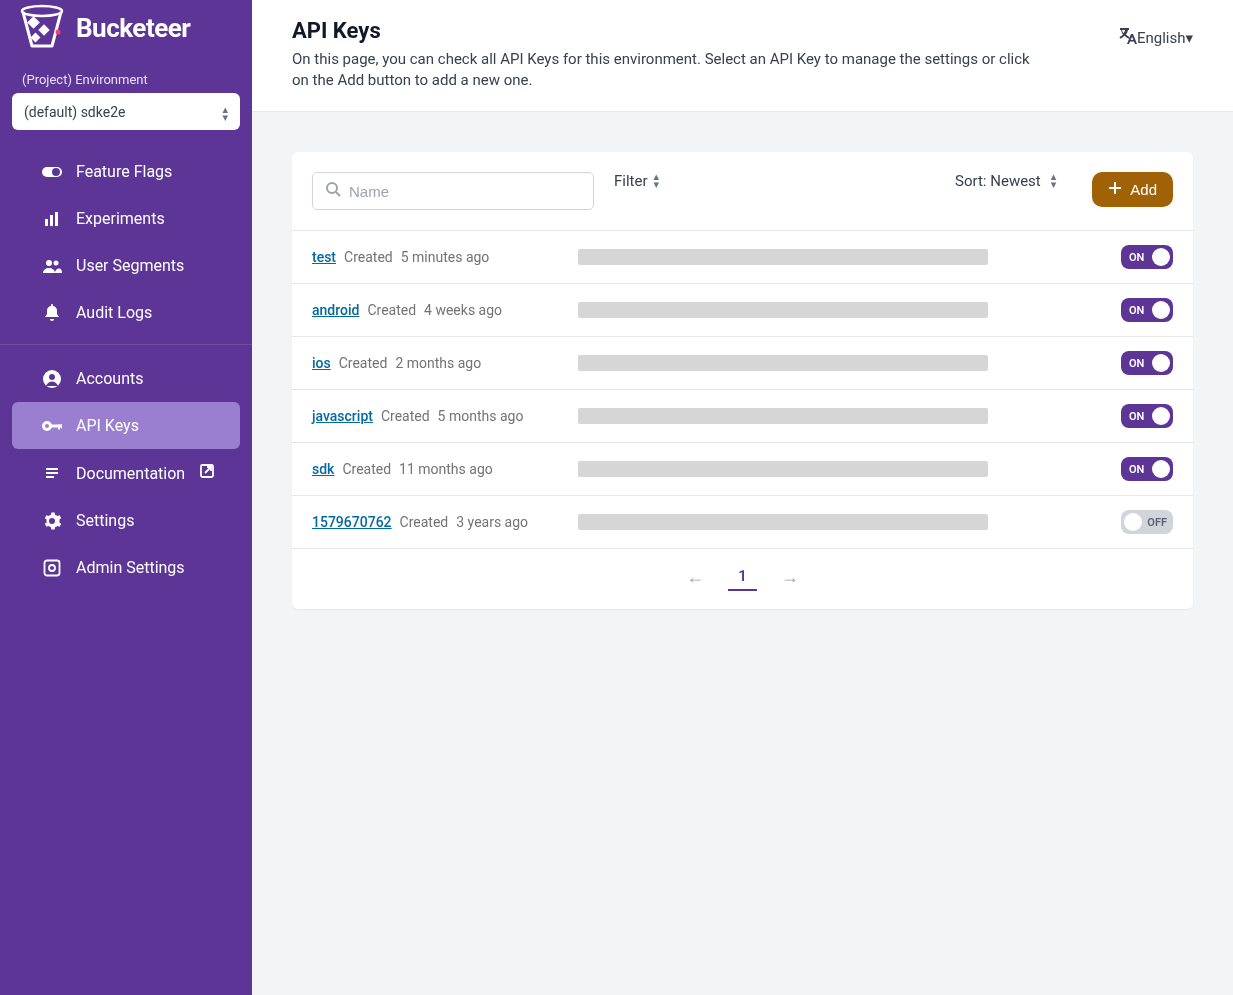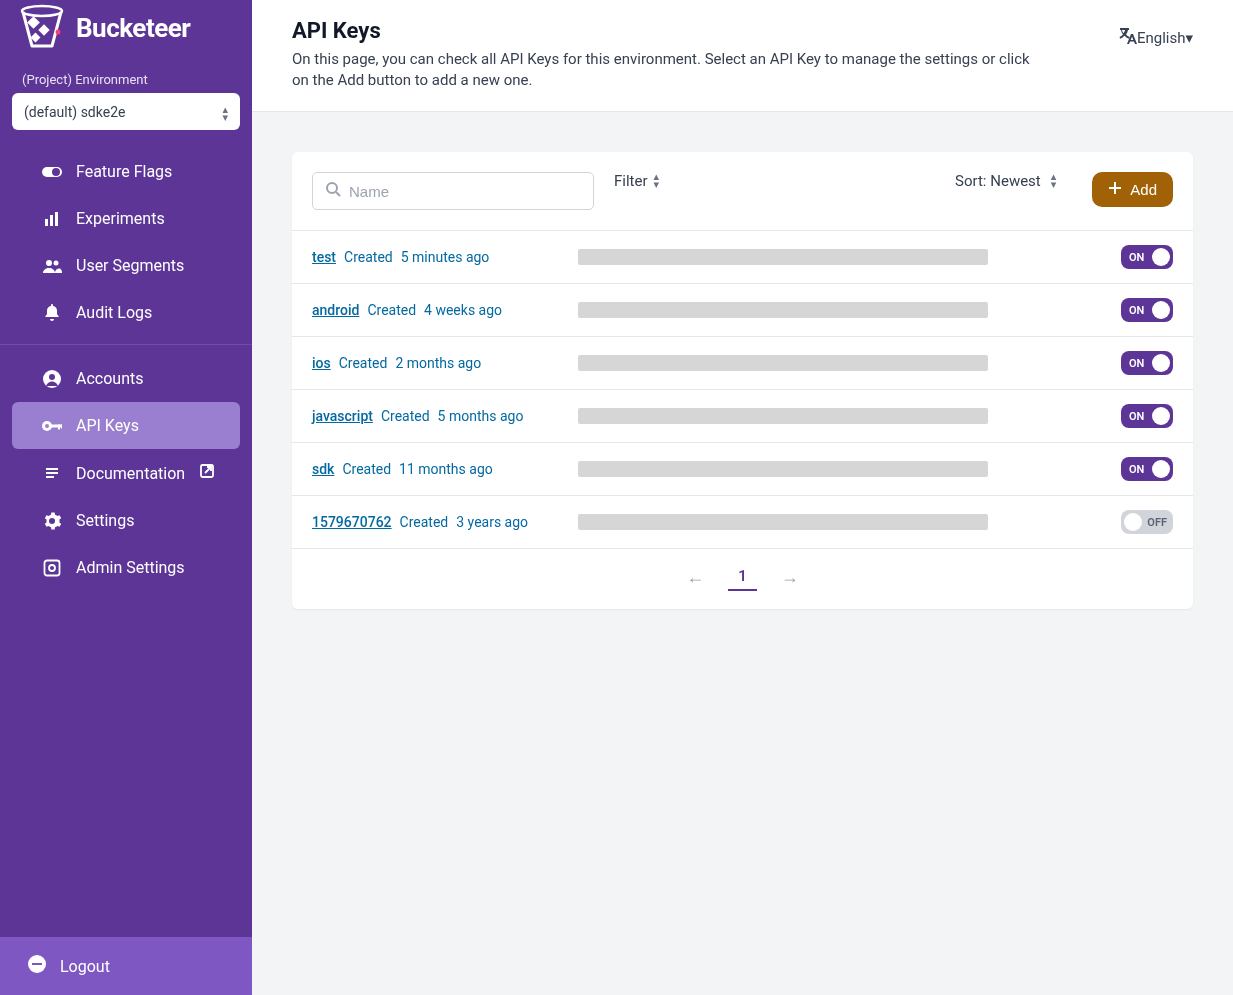--- a/index.html
+++ b/index.html
@@ -206,7 +206,7 @@
   font-weight: 500;
   cursor: pointer;
 }
-.row-created { color: #0369a1; }
+.row-created { color: #737373; }
 .row-secret {
   flex: 1;
   height: 16px;

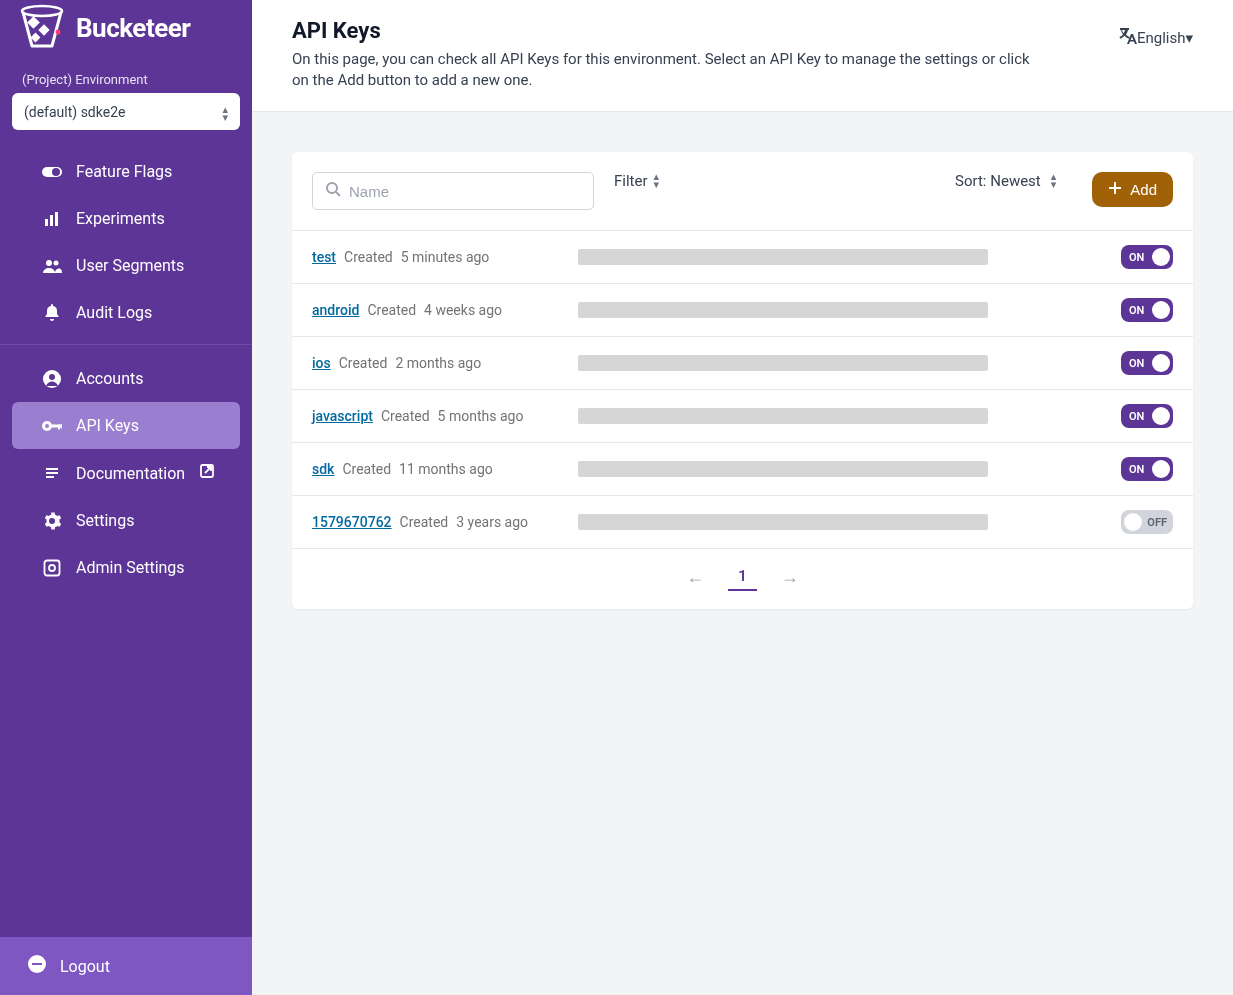--- a/index.html
+++ b/index.html
@@ -385,15 +385,6 @@
   </div>
 
   <div class="spacer"></div>
-  <div class="logout-bar">
-    <span class="icon">
-      <svg width="18" height="18" viewBox="0 0 18 18">
-          <circle cx="9" cy="9" r="9" fill="#fff"></circle>
-          <rect x="4" y="8" width="10" height="2" fill="#7e57c2"></rect>
-        </svg>
-    </span>
-    <span>Logout</span>
-  </div>
 </aside>
 
 <main class="main">

